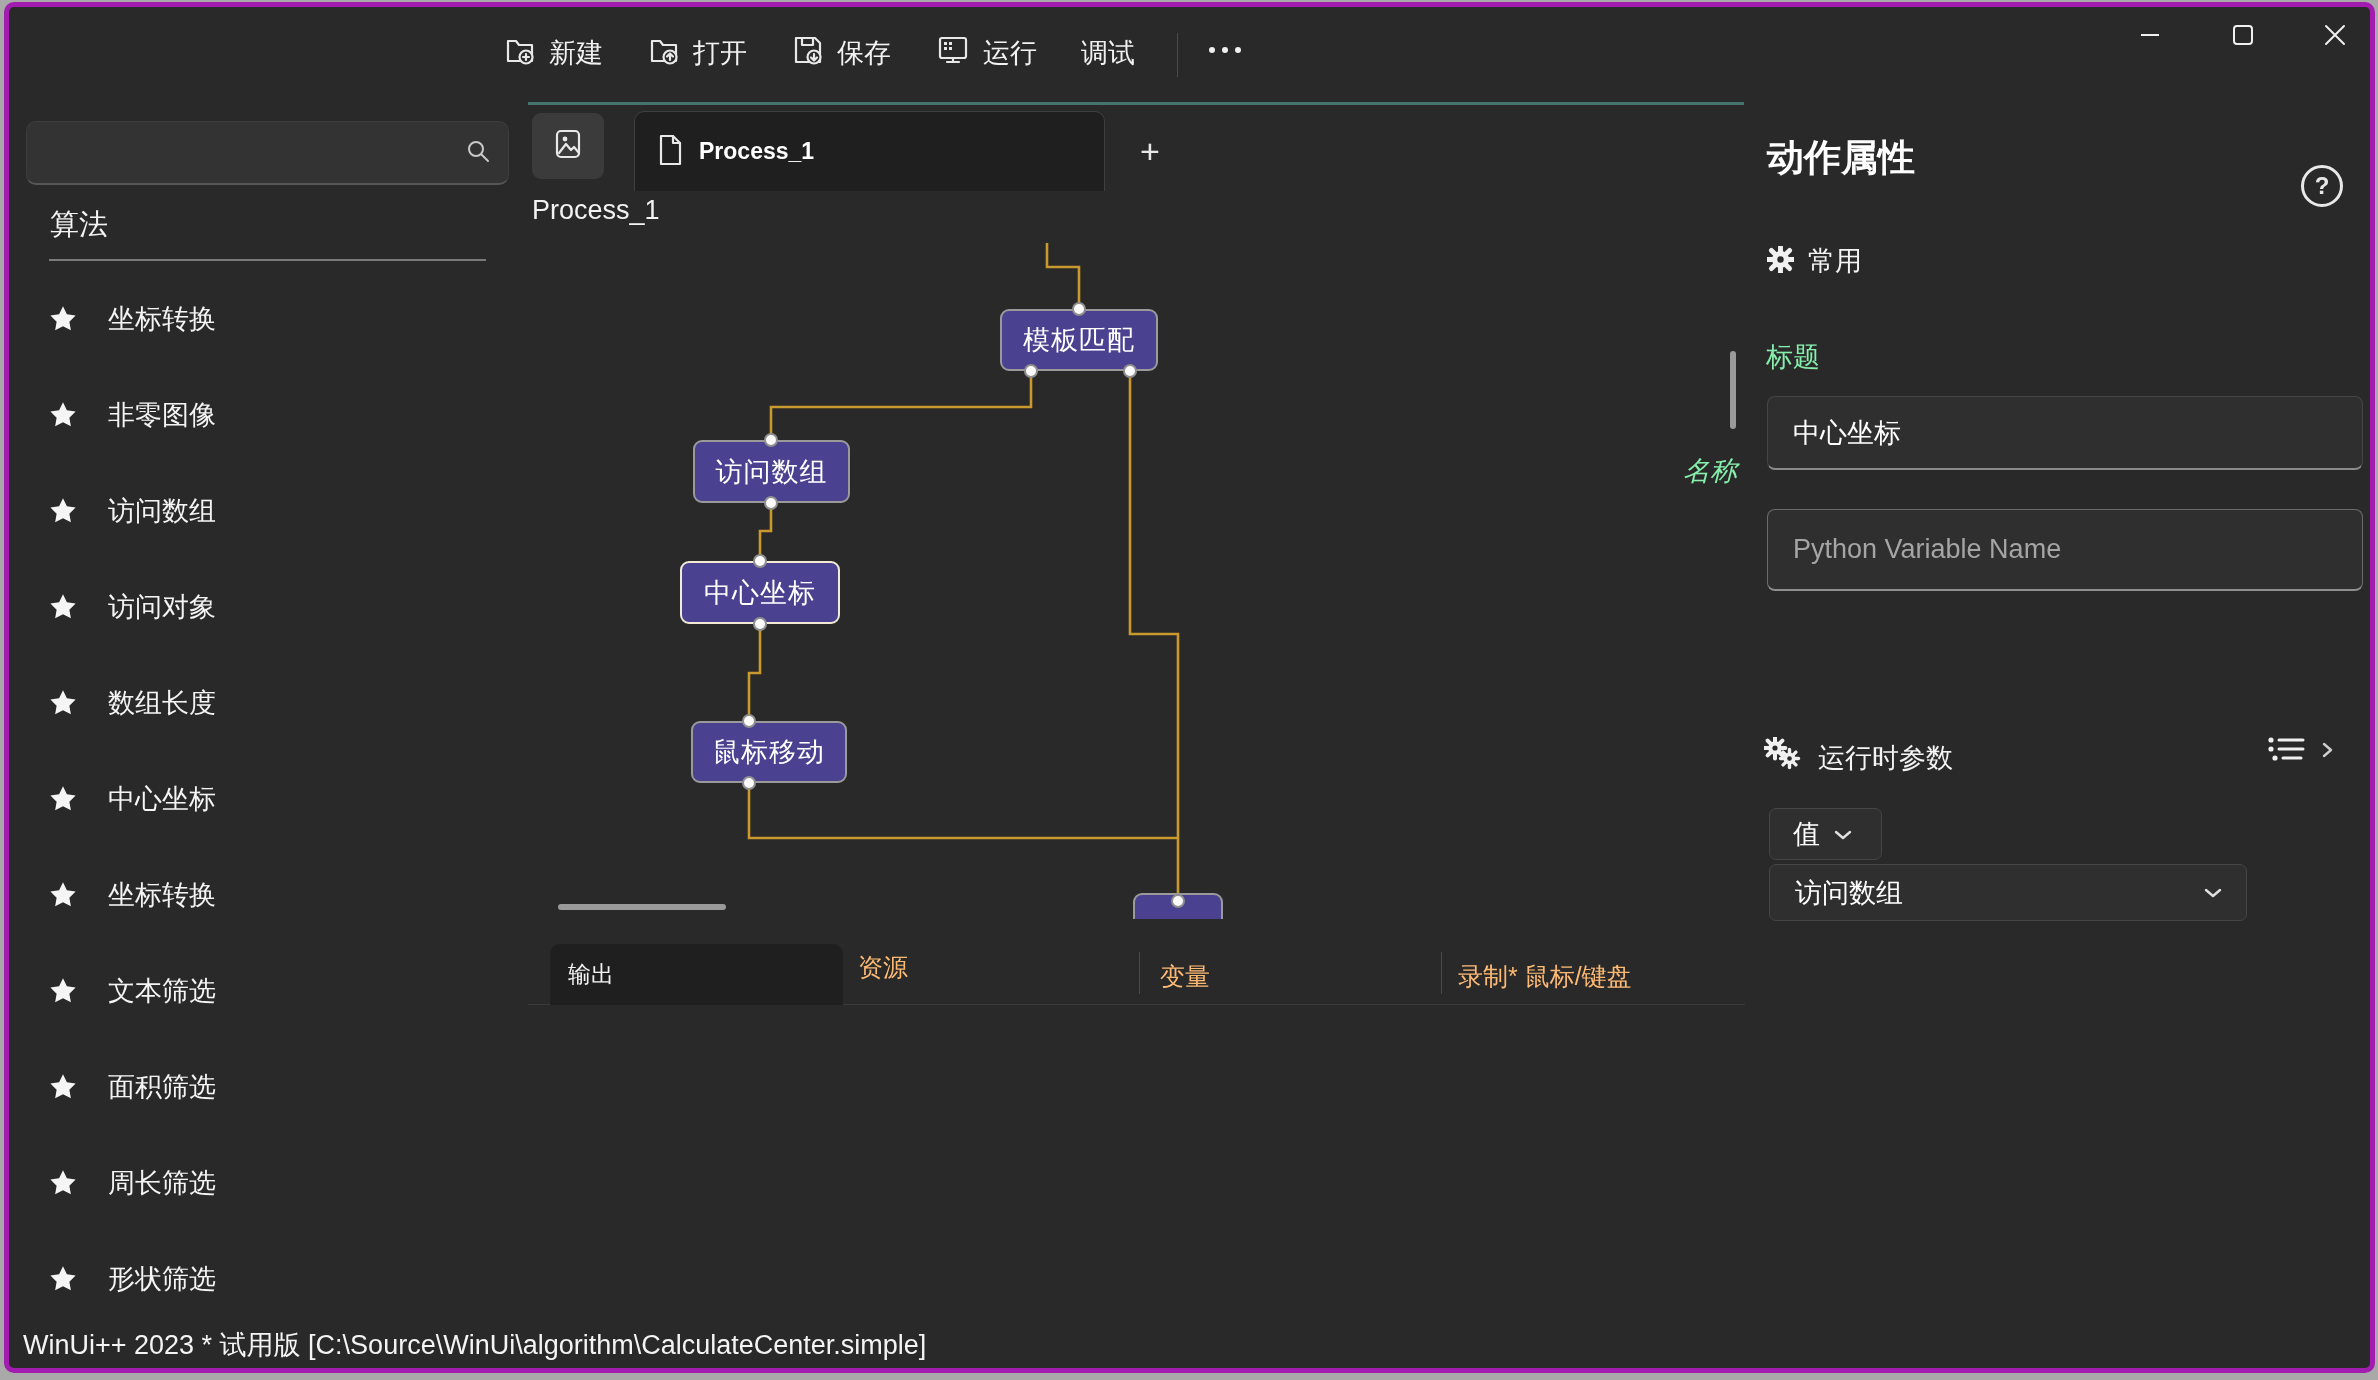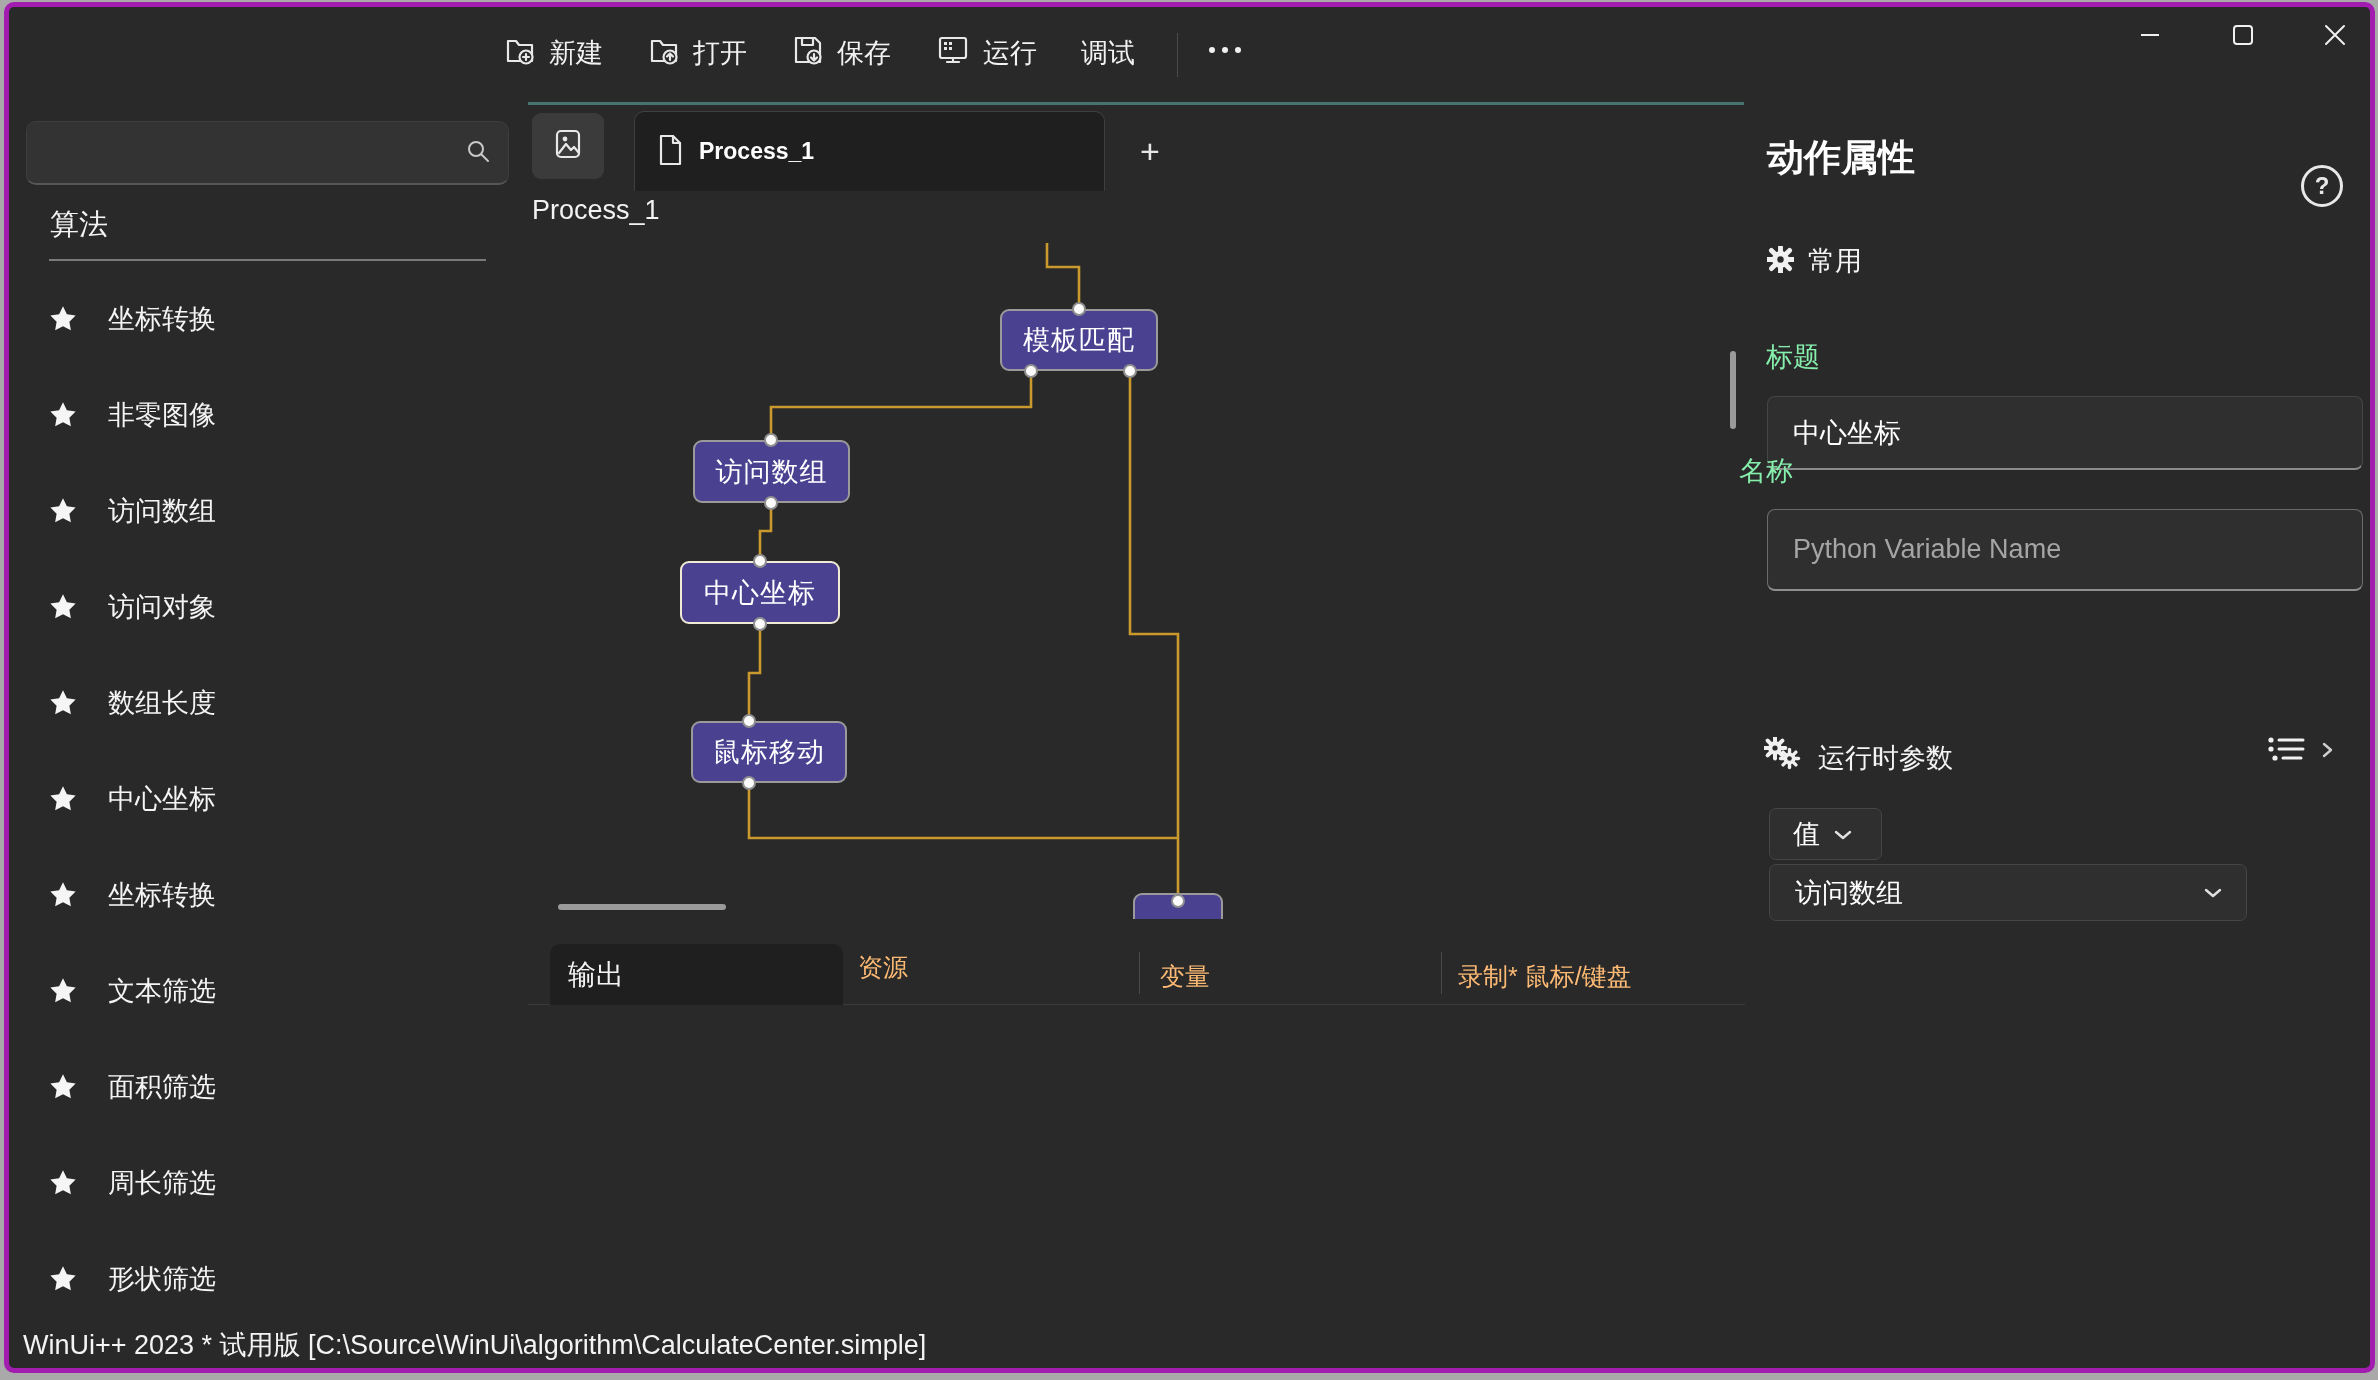--- a/index.html
+++ b/index.html
@@ -336,7 +336,7 @@
     <span>中心坐标</span>
   </div>
 
-  <div class="fld-lbl" style="left:1730px;top:446px;">名称</div>
+  <div class="fld-lbl" style="left:1674px;top:446px;font-style:italic;">名称</div>
   <div class="txtbox placeholder" style="top:502px;height:82px;">
     <span>Python Variable Name</span>
   </div>

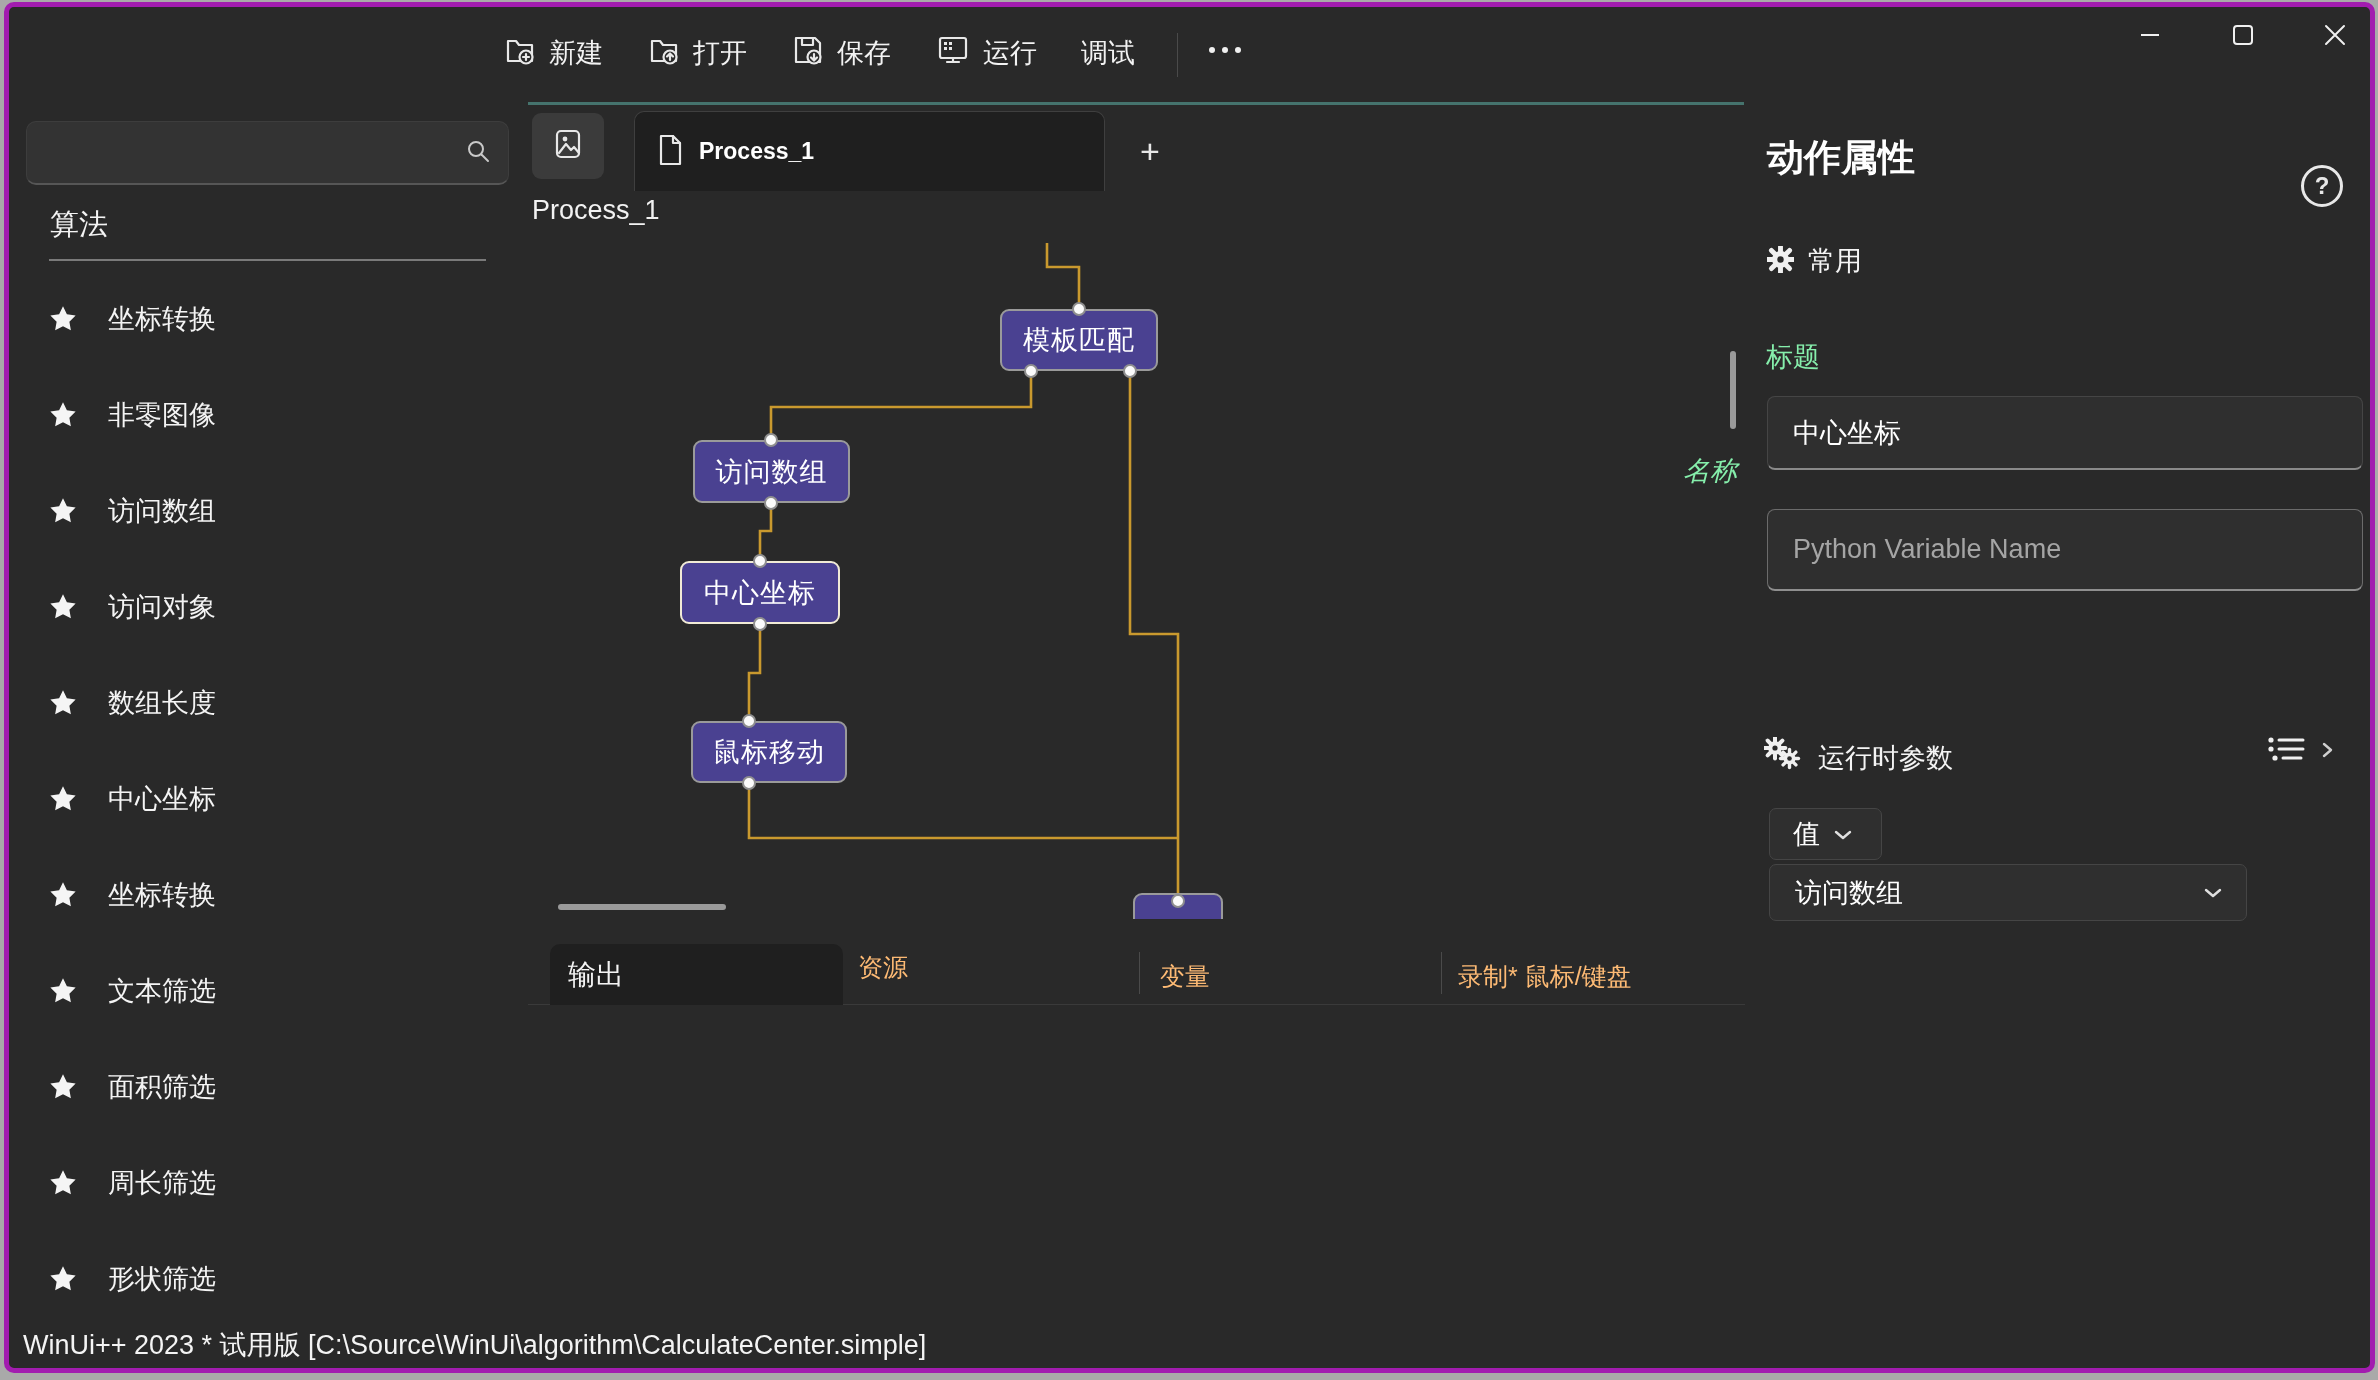--- a/index.html
+++ b/index.html
@@ -58,7 +58,7 @@
   
   #bottom-tabs{left:519px;top:933px;width:1217px;height:65px;border-bottom:1px solid #3a3a3a;box-sizing:border-box;}
   #out-tab{left:22px;top:4px;width:293px;height:61px;background:#1f1f1f;border-radius:10px 10px 0 0;
-    display:flex;align-items:center;padding-left:18px;box-sizing:border-box;font-size:28px;color:#f4f4f4;}
+    display:flex;align-items:center;padding-left:18px;box-sizing:border-box;font-size:23px;color:#f4f4f4;}
   .btab{position:absolute;font-size:25px;color:#fdba74;}
   .btab-div{position:absolute;width:1px;height:42px;background:#4a4a4a;top:12px;}
   

